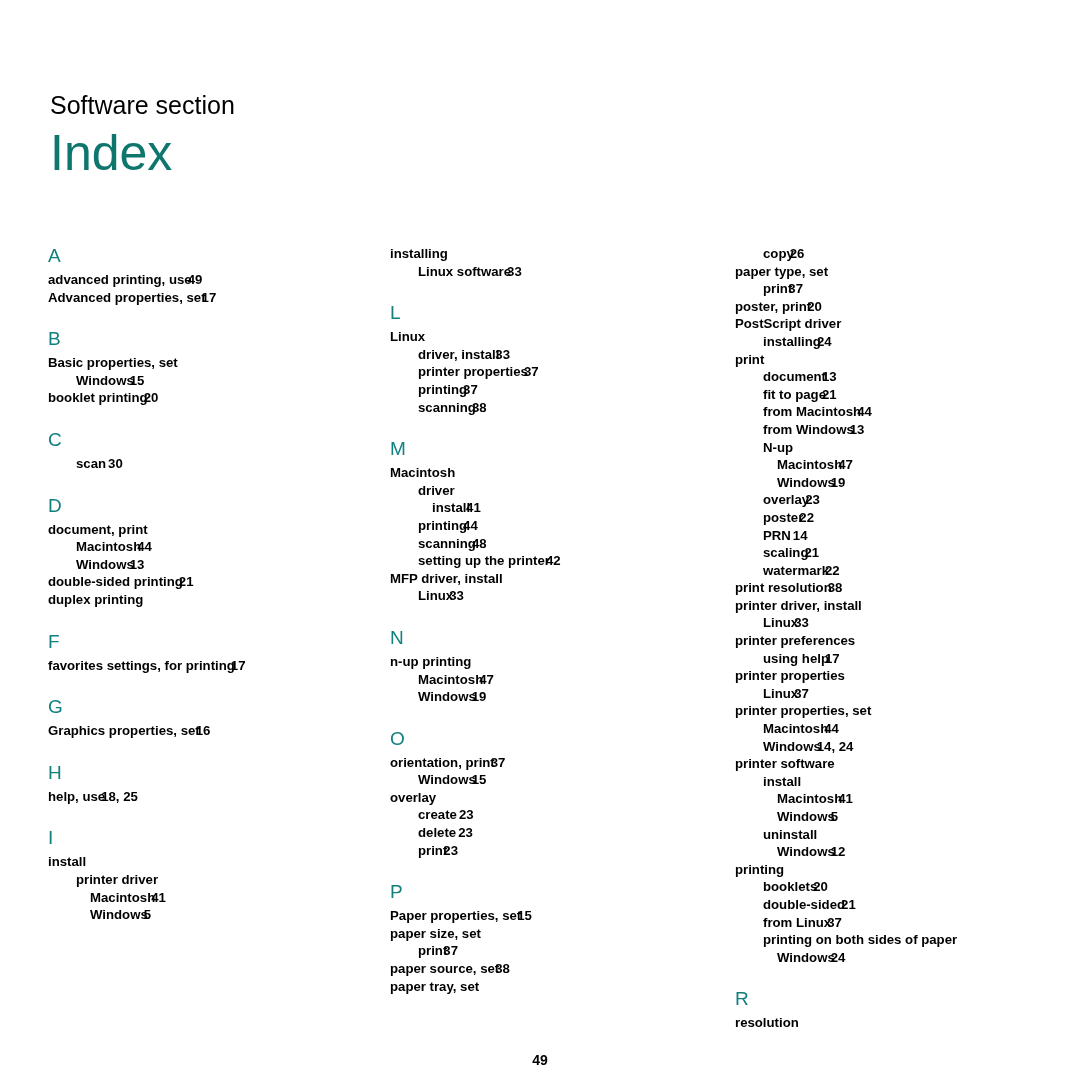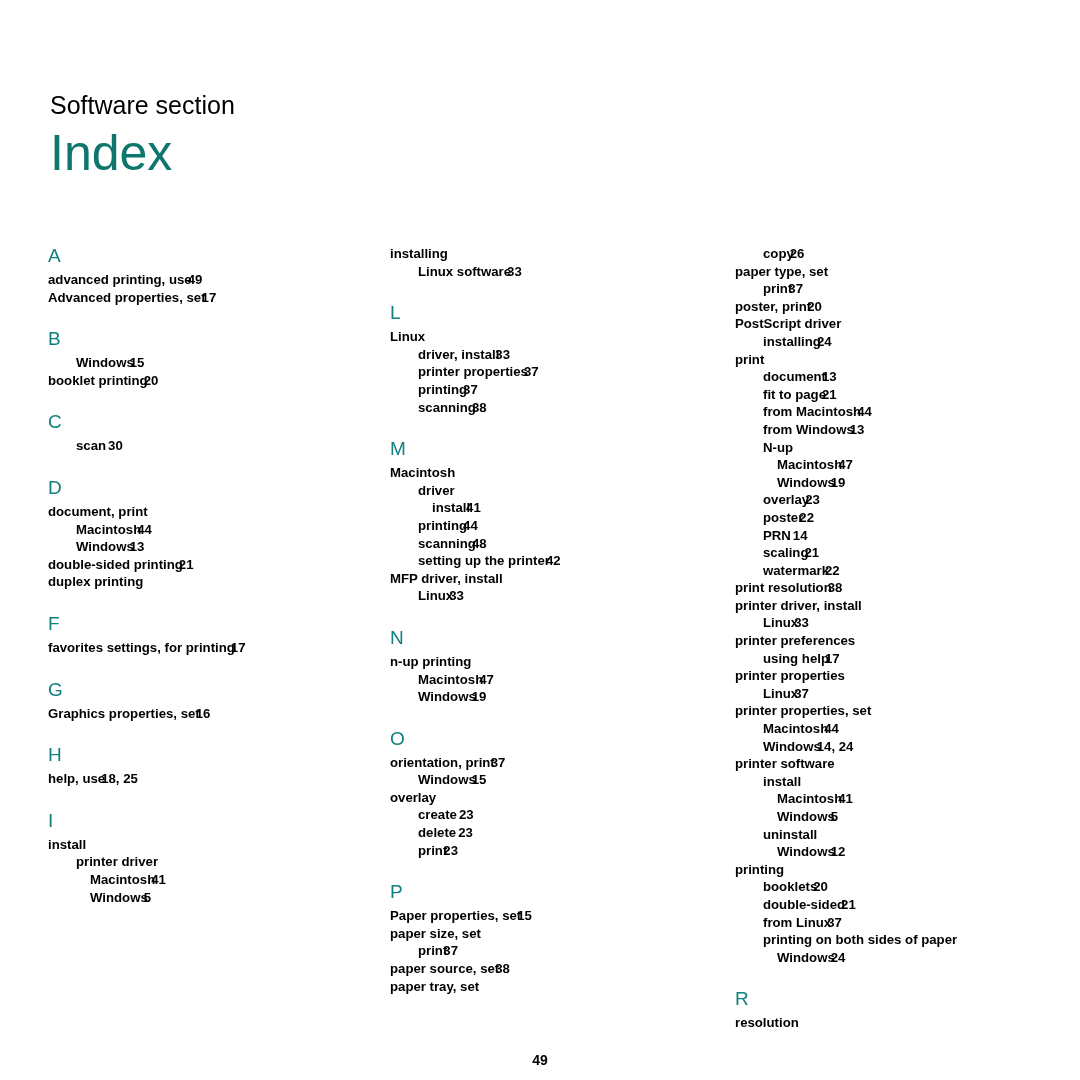--- a/index.html
+++ b/index.html
@@ -112,6 +112,7 @@
         <div class="entry lvl0"><span>advanced printing, use</span><span class="pg">49</span></div>
         <div class="entry lvl0"><span>Advanced properties, set</span><span class="pg">17</span></div>
         <div class="letter">B</div>
+        <div class="entry lvl0"><span>Basic properties, set</span></div>
         <div class="entry lvl1"><span>Windows</span><span class="pg">15</span></div>
         <div class="entry lvl0"><span>booklet printing</span><span class="pg">20</span></div>
         <div class="letter">C</div>

